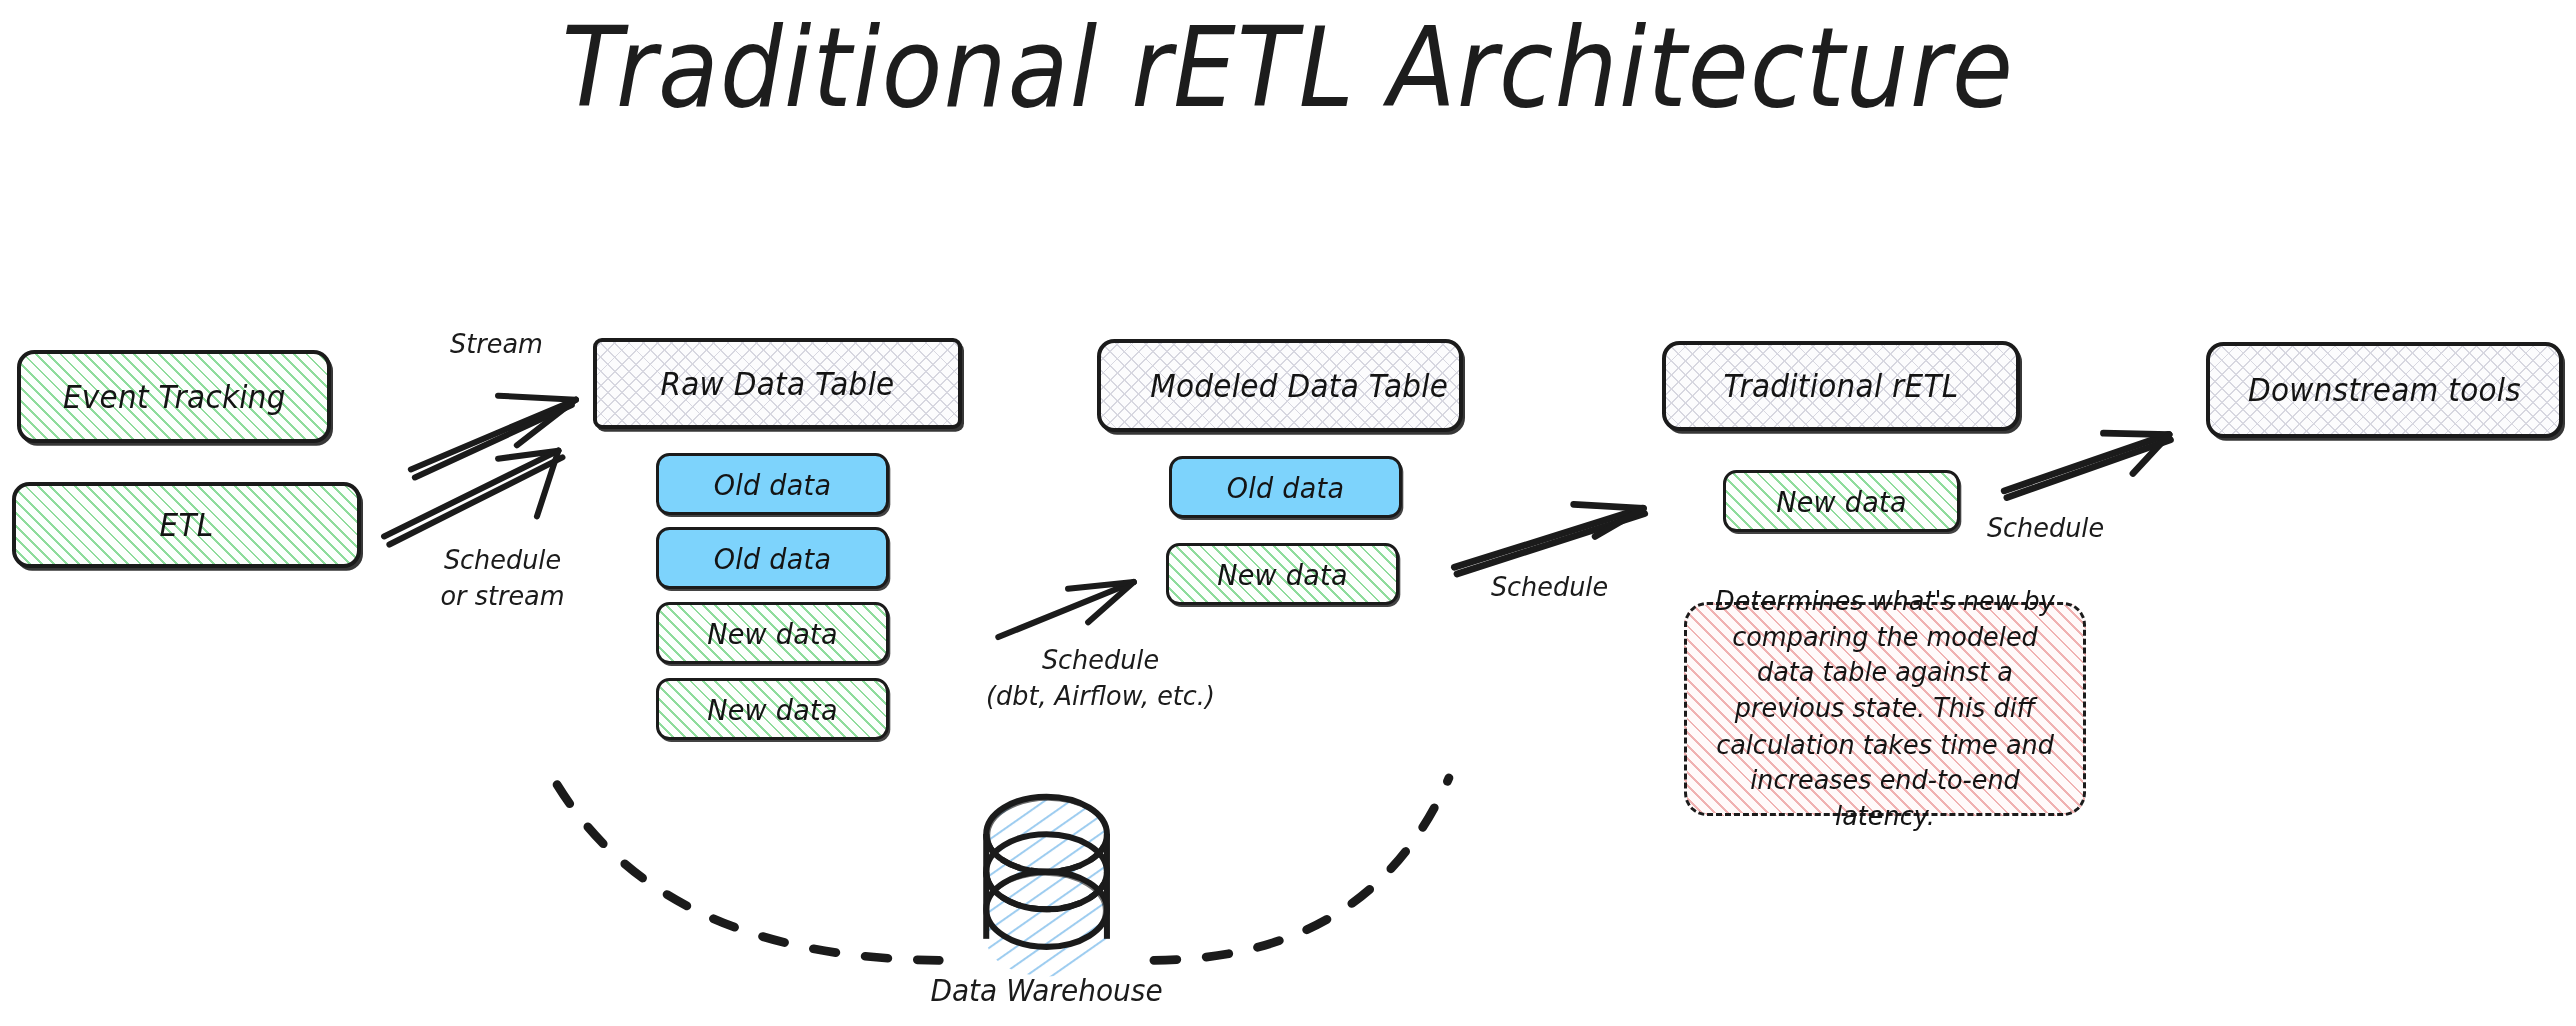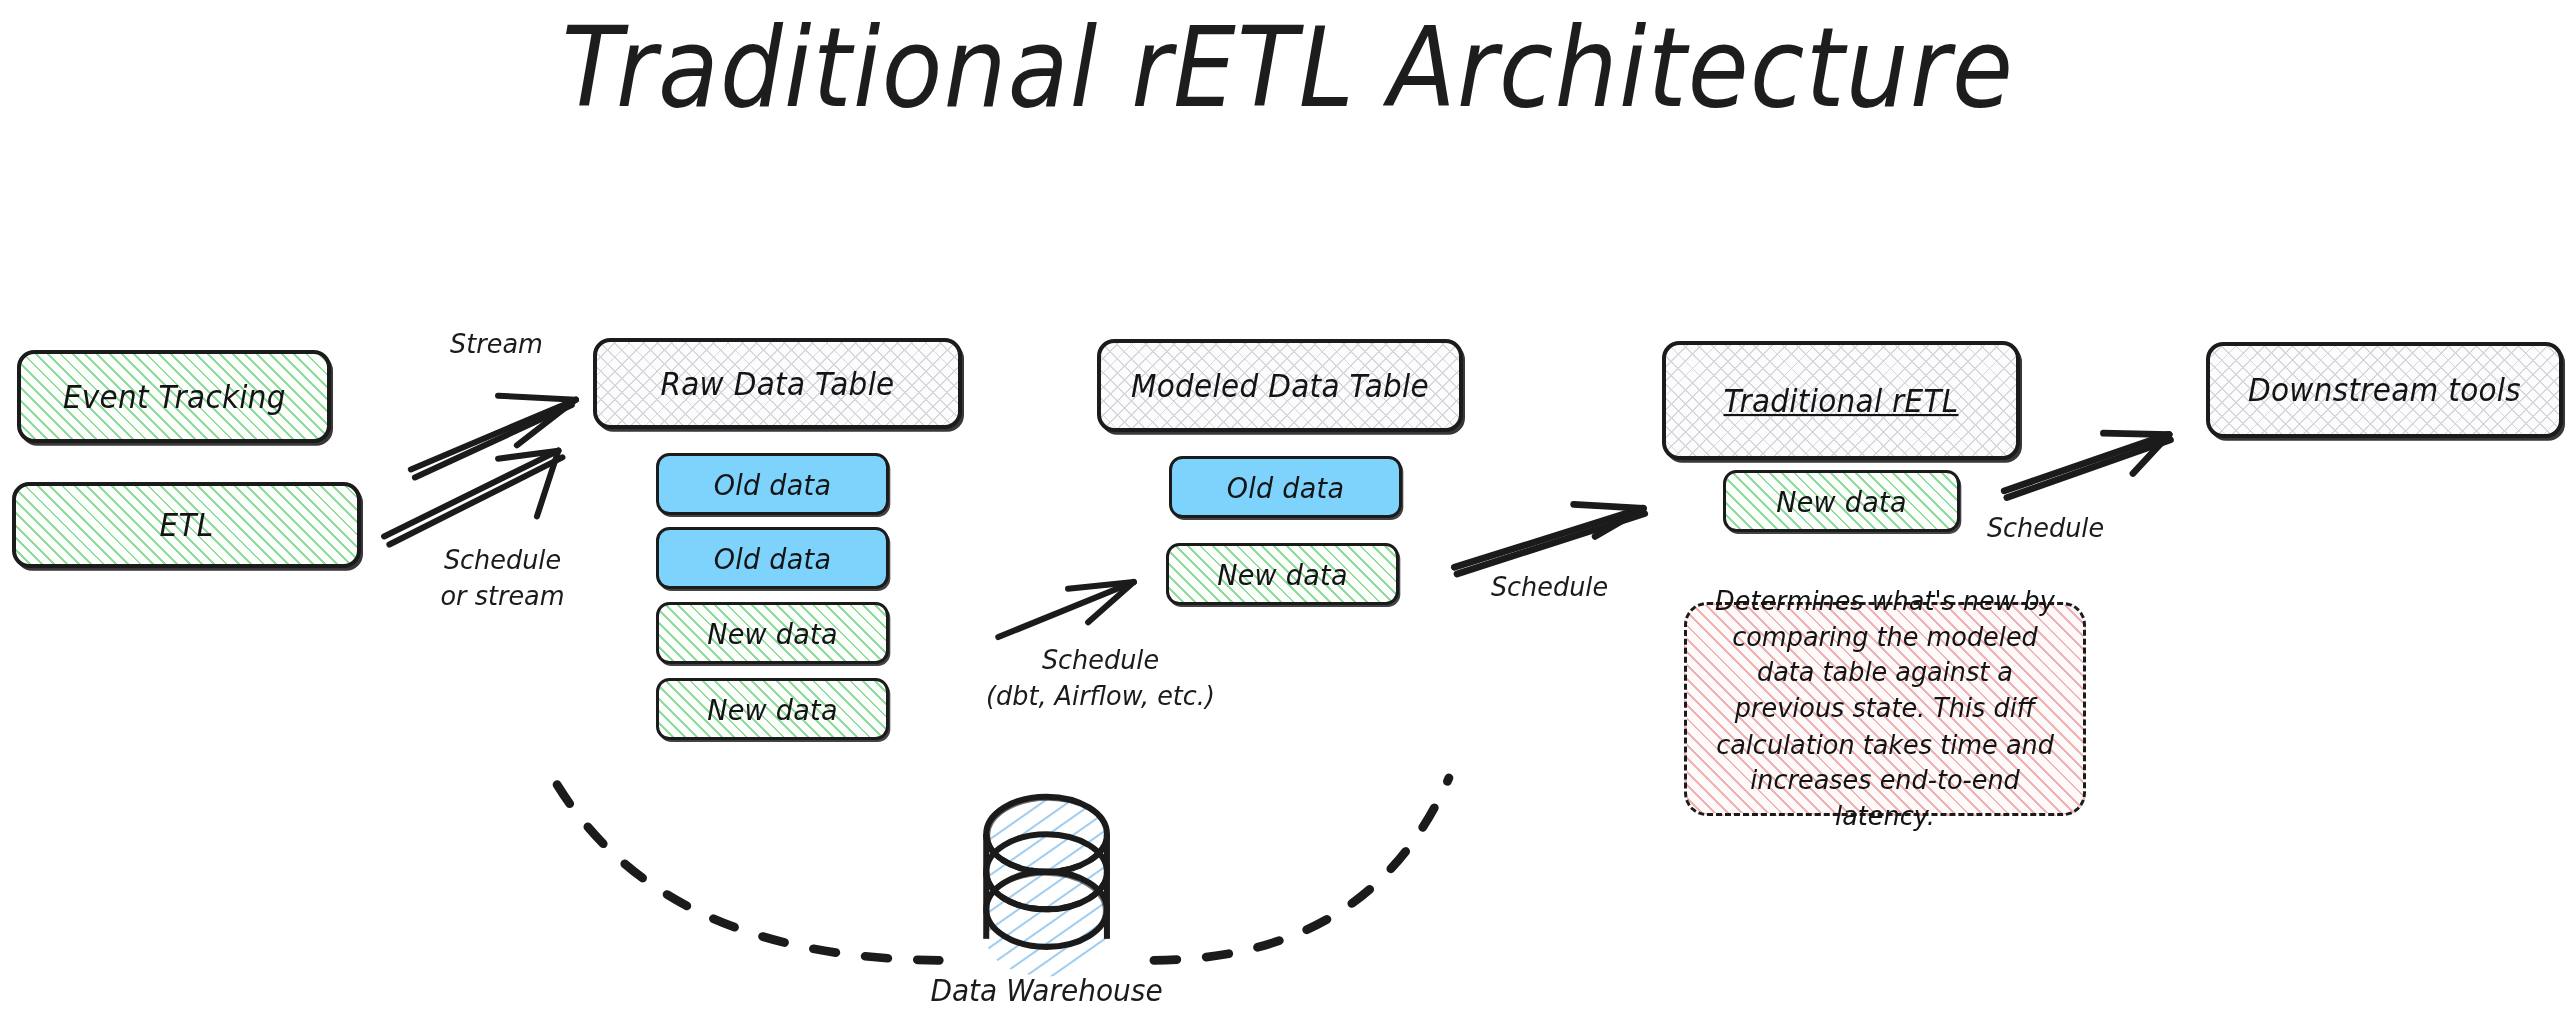--- a/index.html
+++ b/index.html
@@ -178,7 +178,7 @@
     <span class="lbl">ETL</span>
   </div>
 
-  <div class="node header-node fill-grid" style="left:593px;top:338px;width:369px;height:91px;">
+  <div class="node header-node fill-grid" style="left:593px;top:338px;width:369px;height:91px;border-radius:9px;">
     <span class="lbl">Raw Data Table</span>
   </div>
 

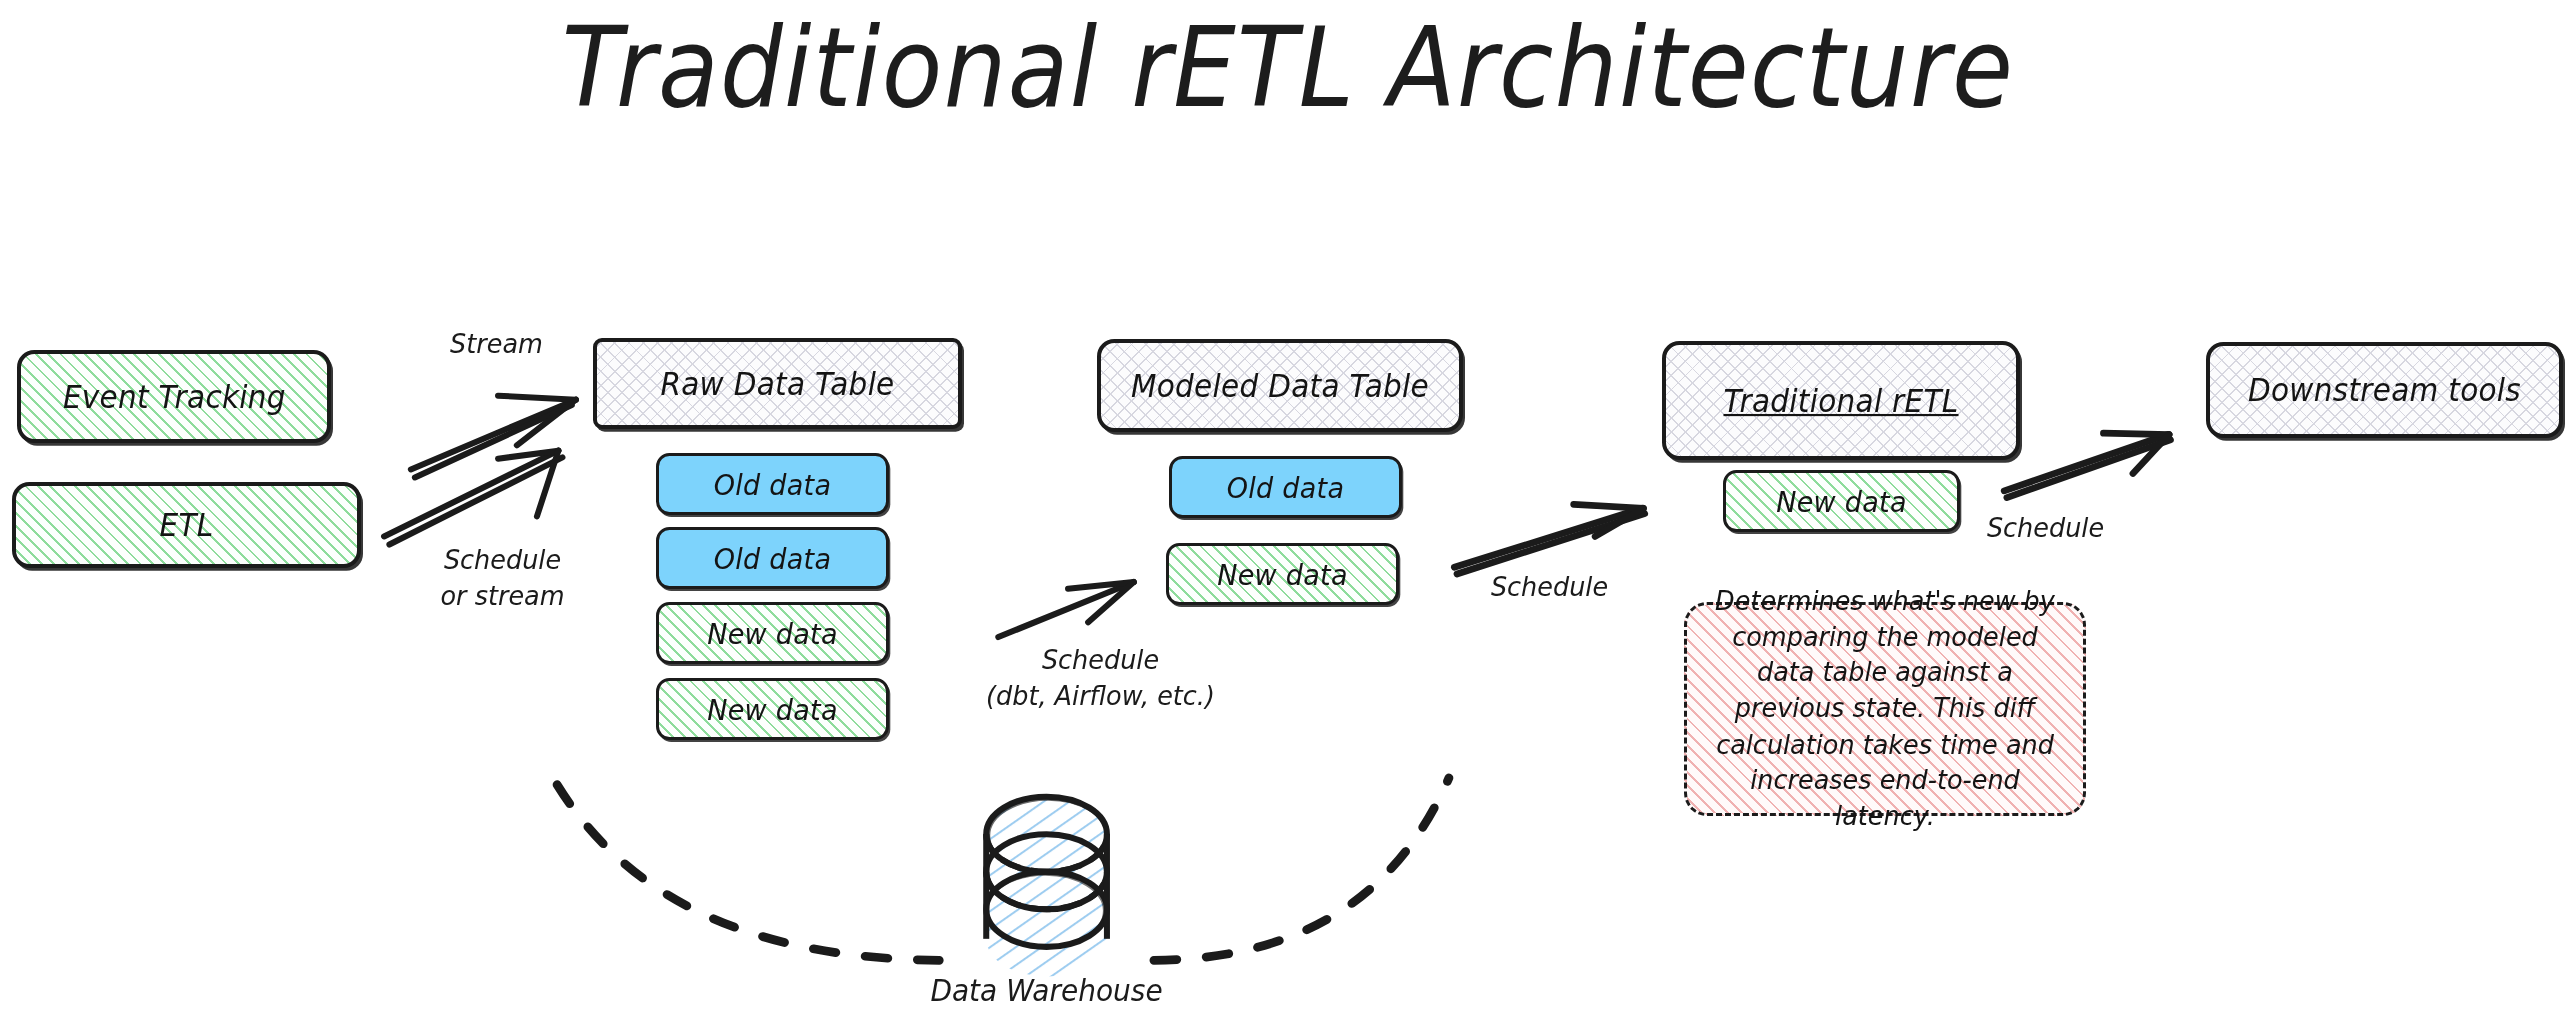--- a/index.html
+++ b/index.html
@@ -195,7 +195,7 @@
     <span class="lbl">New data</span>
   </div>
 
-  <div class="node header-node fill-grid" style="left:1097px;top:339px;width:366px;height:93px;">
+  <div class="node header-node fill-grid" style="left:1097px;top:339px;width:366px;height:93px;justify-content:flex-end;">
     <span class="lbl">Modeled Data Table</span>
   </div>
 

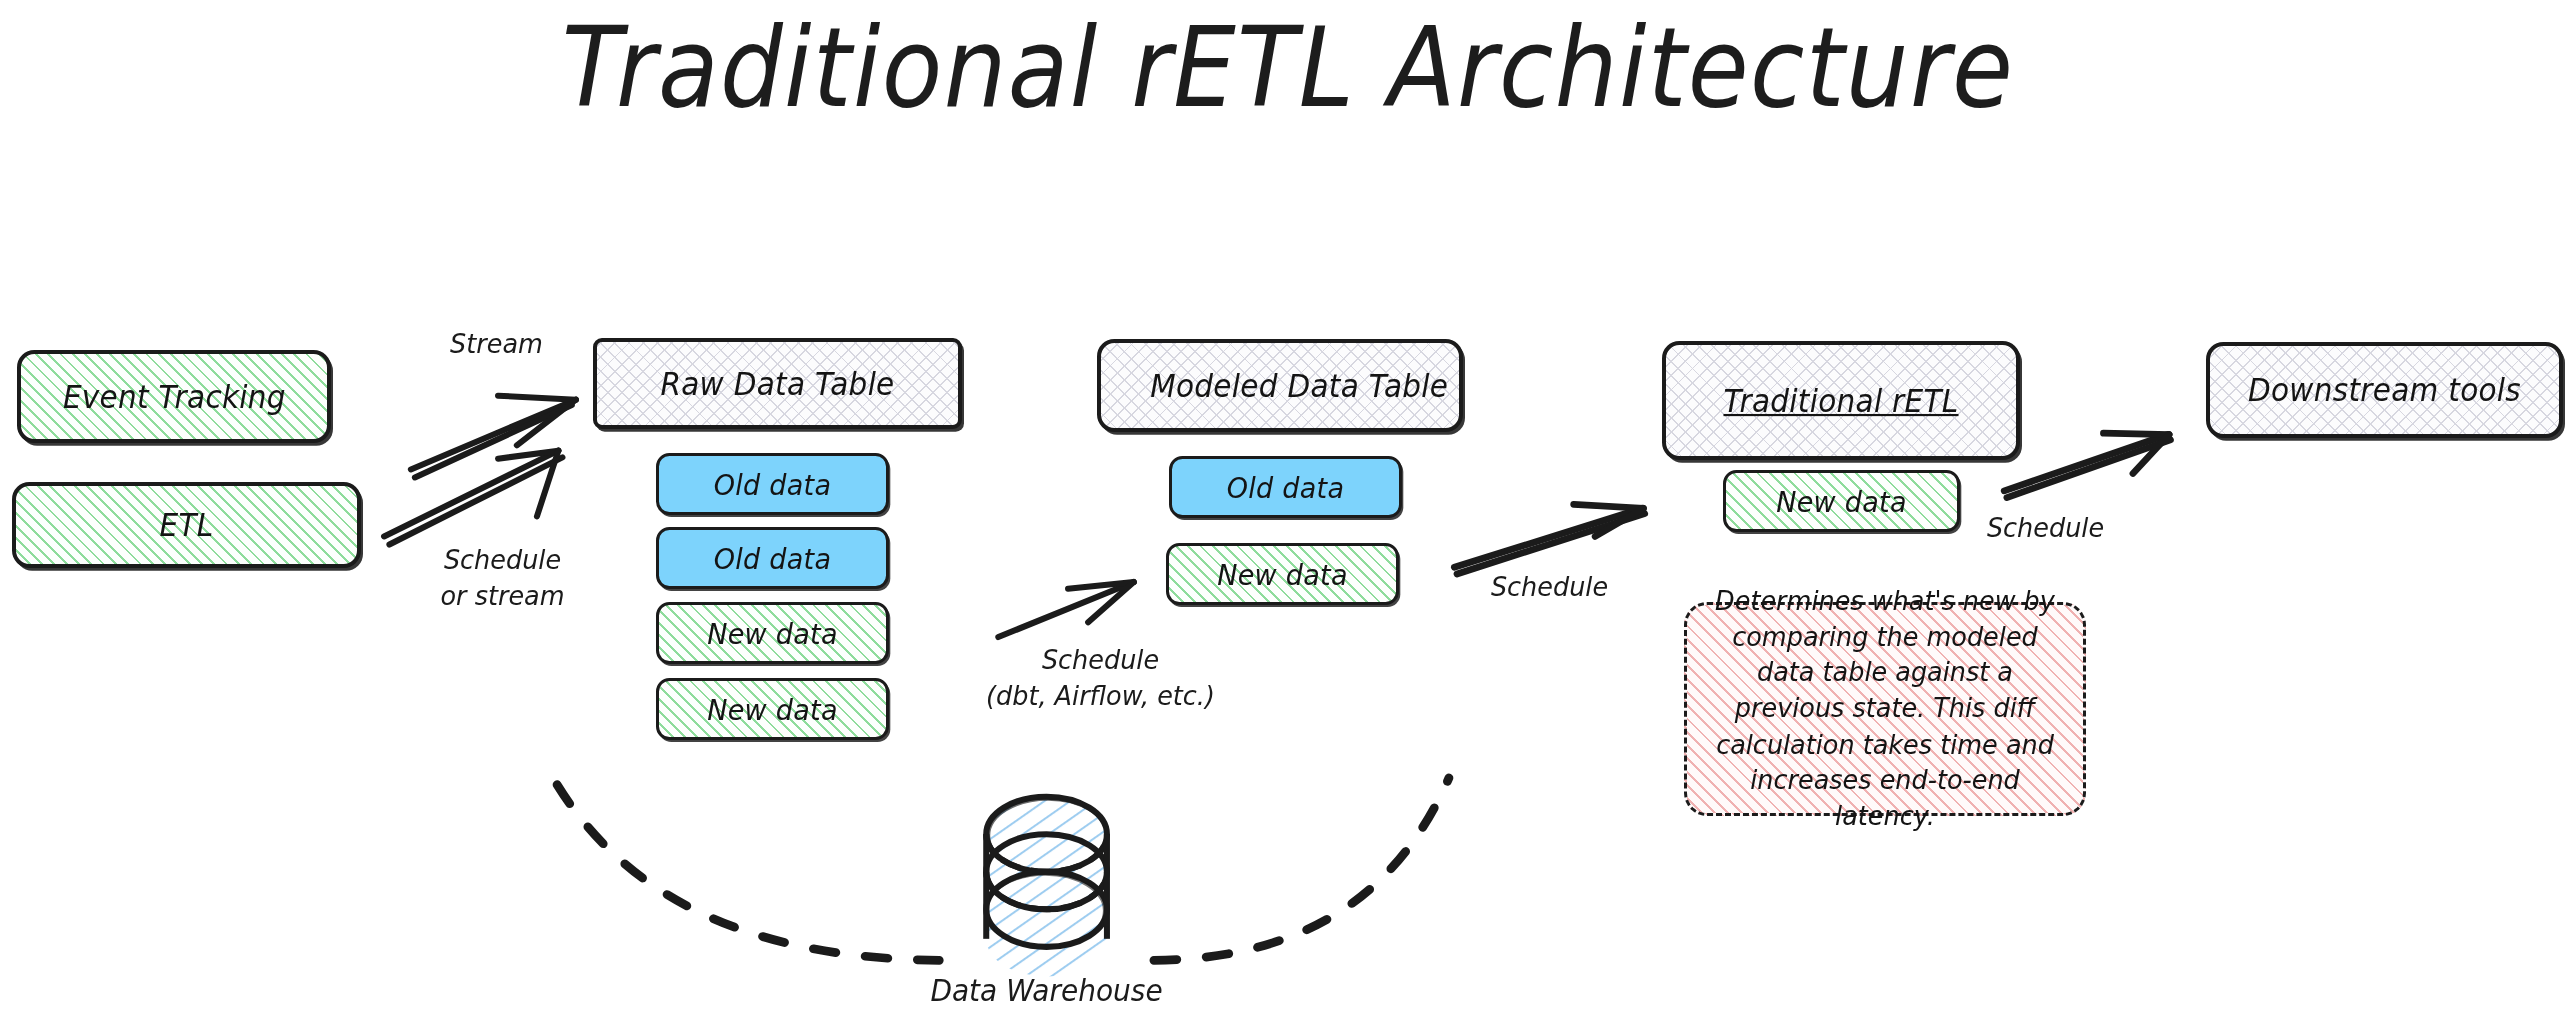--- a/index.html
+++ b/index.html
@@ -206,7 +206,7 @@
     <span class="lbl">New data</span>
   </div>
 
-  <div class="node header-node fill-grid" style="left:1662px;top:341px;width:358px;height:119px;text-decoration:underline;">
+  <div class="node header-node fill-grid" style="left:1662px;top:341px;width:358px;height:90px;">
     <span class="lbl">Traditional rETL</span>
   </div>
 

